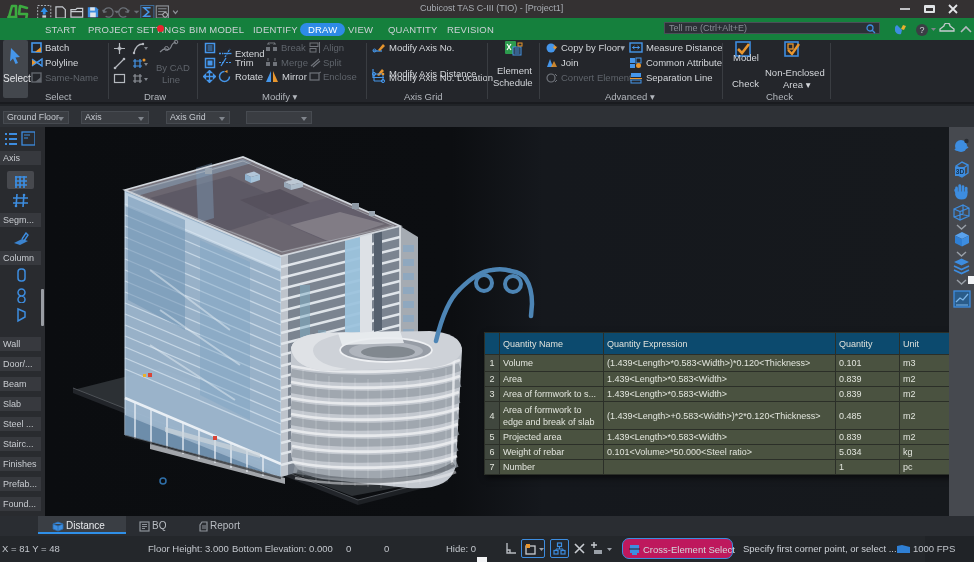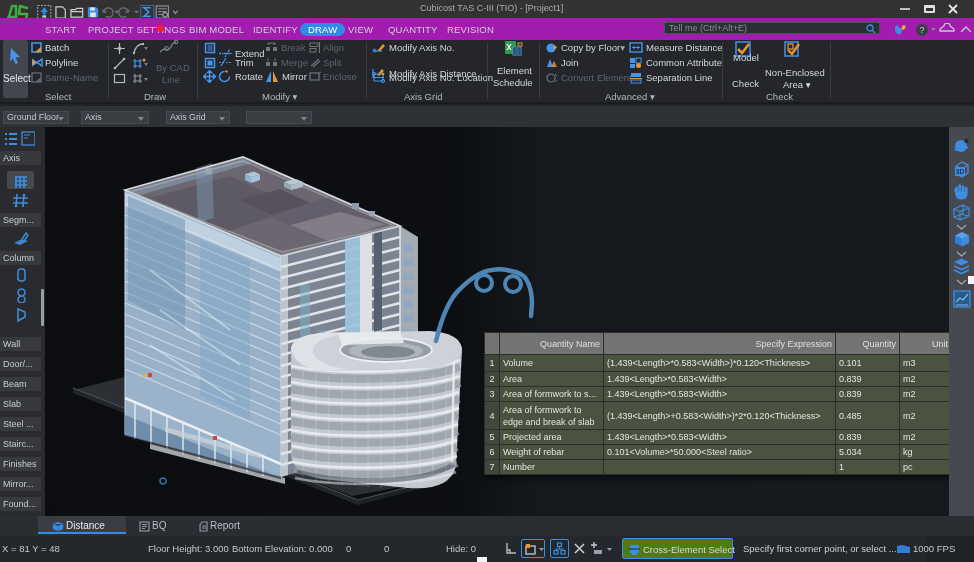--- a/index.html
+++ b/index.html
@@ -8,7 +8,7 @@
 #titlebar{position:absolute;left:0;top:0;width:974px;height:18px;background:#343132}
 #title{position:absolute;left:420px;top:3px;font-size:9px;color:#a9adb3}
 
-#menurow{position:absolute;left:0;top:18px;width:974px;height:22px;background:#a21caf}
+#menurow{position:absolute;left:0;top:18px;width:974px;height:22px;background:#15803d}
 .mtab{position:absolute;top:5px;height:13px;line-height:13px;font-size:9.5px;letter-spacing:.2px;color:#cdd1d6}
 .mtab.sel{background:#2e8be6;color:#fff;border-radius:7px;padding:0 8px}
 #tellme{position:absolute;left:664px;top:22px;width:216px;height:12px;background:#2c3036;border:1px solid #4a5058;font-size:9px;color:#878d95;line-height:10px;padding-left:4px}

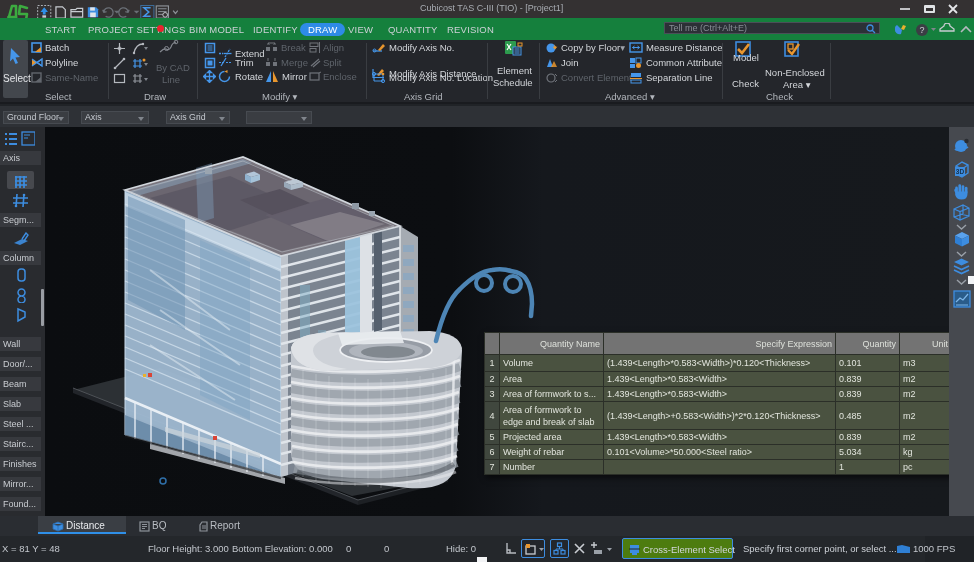--- a/index.html
+++ b/index.html
@@ -36,7 +36,7 @@
 #qtable{position:absolute;left:484px;top:332px;width:467px;table-layout:fixed;border-collapse:collapse;font-size:9px;color:#e2e5dd;background:#4a5240;box-shadow:2px 3px 6px rgba(0,0,0,.6)}
 #qtable td{border:1px solid #2b2f28;padding:0 3px;vertical-align:middle;line-height:12px;white-space:nowrap;overflow:hidden}
 #qtable td.wrap{white-space:normal}
-#qtable tr.hd td{background:#737373;text-align:right;color:#dde0da;height:21px}
+#qtable tr.hd td{background:#0c4a6e;text-align:left;color:#dde0da;height:21px}
 #qtable td.num{background:#40473e;text-align:center;width:15px;padding:0 2px}
 
 #tabrow{position:absolute;left:0;top:516px;width:974px;height:20px;background:#2a2d32}

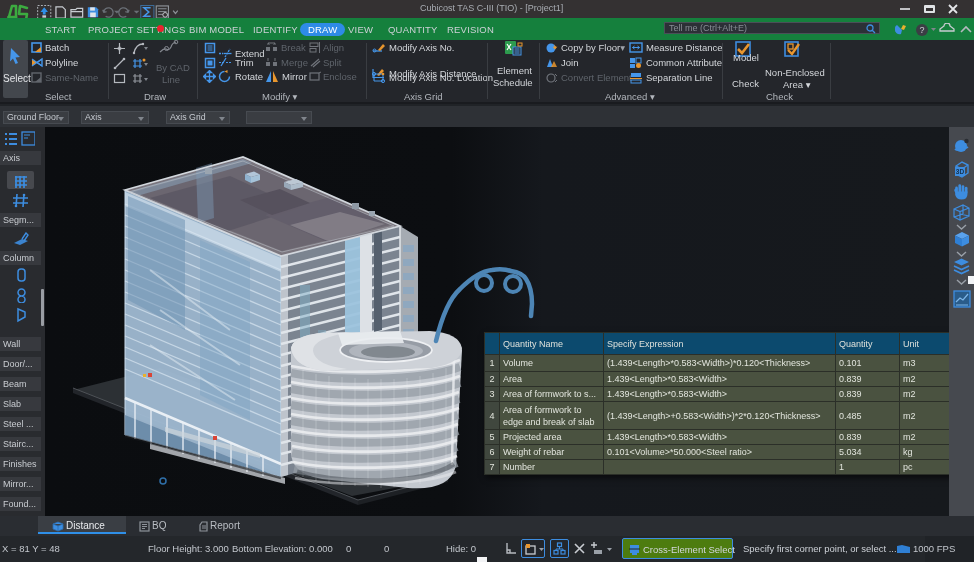--- a/index.html
+++ b/index.html
@@ -600,7 +600,7 @@
       <tr class="hd" style="height:22px">
         <td class="num"></td>
         <td style="width:104px">Quantity Name</td>
-        <td style="width:232px">Specify Expression</td>
+        <td style="width:232px">Quantity Expression</td>
         <td style="width:64px">Quantity</td>
         <td style="width:52px">Unit</td>
       </tr>

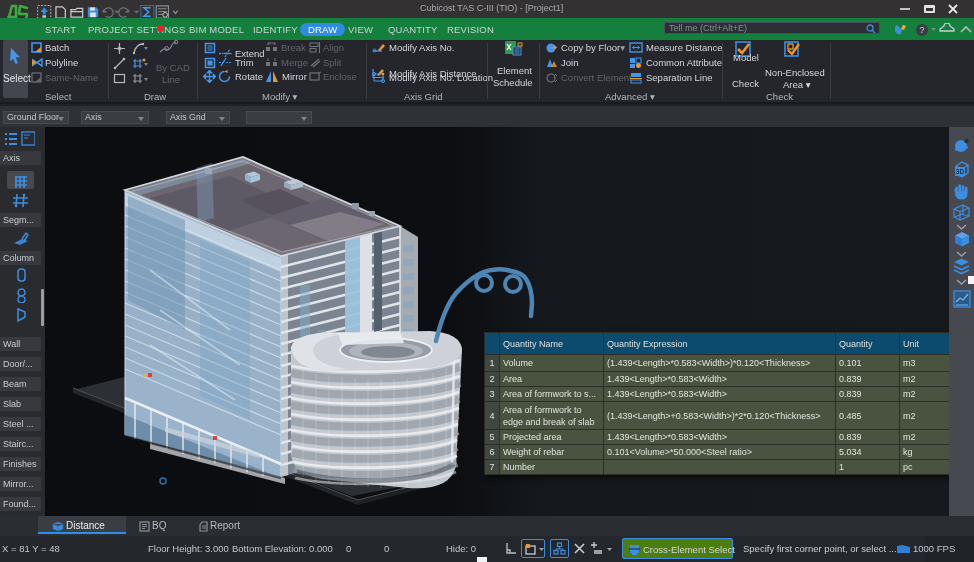--- a/index.html
+++ b/index.html
@@ -540,7 +540,7 @@
   <div class="shead" style="top:290px">Steel ...</div>
   <div class="shead" style="top:310px">Stairc...</div>
   <div class="shead" style="top:330px">Finishes</div>
-  <div class="shead" style="top:350px">Mirror...</div>
+  <div class="shead" style="top:350px">Prefab...</div>
   <div class="shead" style="top:370px">Found...</div>
   <div class="abs" style="left:41px;top:162px;width:3px;height:37px;background:#9a9ea4;border-radius:1px"></div>
 </div>

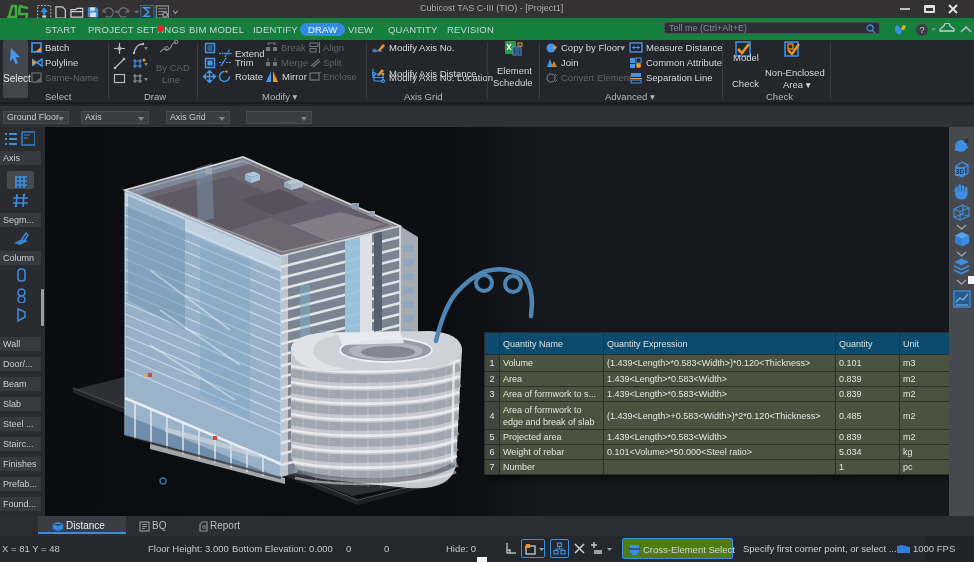--- a/index.html
+++ b/index.html
@@ -713,7 +713,7 @@
         <path d="M1 1 l2.5 3 L6 1" fill="#9aa0a8"></path>
       </svg>
   </div>
-  <div class="abs" style="left:622px;top:2px;width:111px;height:21px;border:1px solid #3d8de0;border-radius:2px;background:#4d7c0f">
+  <div class="abs" style="left:622px;top:2px;width:111px;height:21px;border:1px solid #3d8de0;border-radius:7px;background:#be185d">
     <svg class="abs" style="left:5px;top:4px" width="13" height="13" viewBox="0 0 13 13">
         <rect x="2" y="2" width="9" height="8" fill="#3d8de0"></rect>
         <rect x="4" y="10" width="5" height="2" fill="#3d8de0"></rect>

